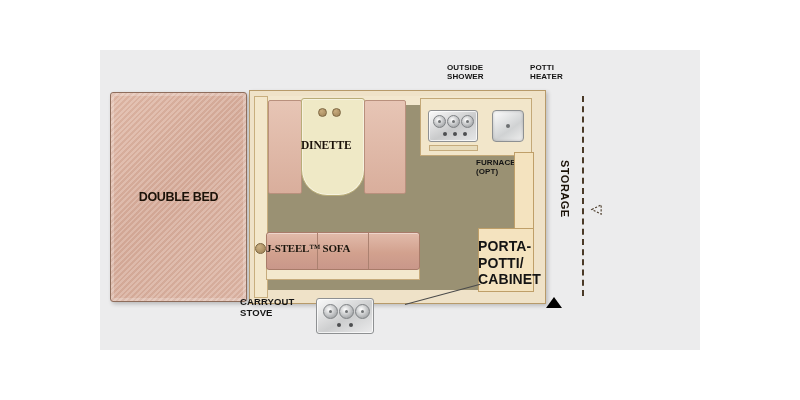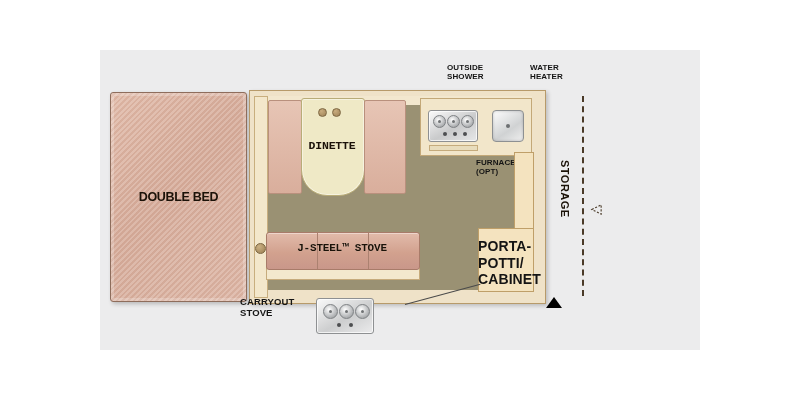--- a/index.html
+++ b/index.html
@@ -280,7 +280,7 @@
   <div class="callout" style="left:447px;top:63px;width:62px;">OUTSIDE
 SHOWER</div>
 
-  <div class="callout" style="left:530px;top:63px;width:56px;">WATER
+  <div class="callout" style="left:530px;top:63px;width:56px;">POTTI
 HEATER</div>
 
   <div class="callout" style="left:240px;top:296px;width:66px;font-size:9.5px;">CARRYOUT

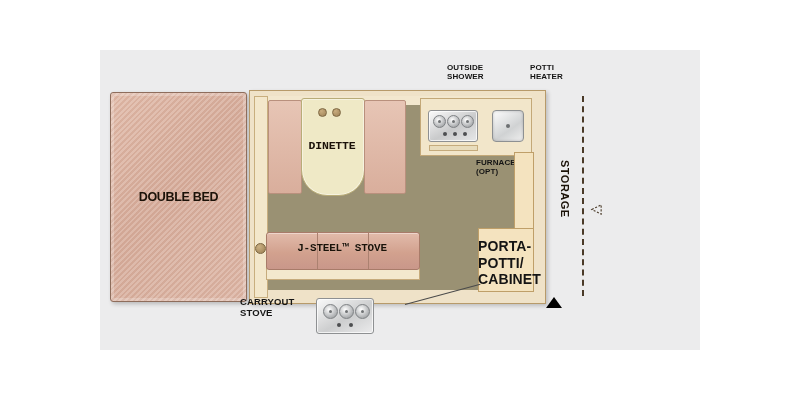--- a/index.html
+++ b/index.html
@@ -25,10 +25,9 @@
     position:absolute;
     color:#1b1208;
     font-weight:bold;
-    text-align:center;
     line-height:1.02;
     letter-spacing:-0.2px;
-    font-family:Liberation Mono, monospace;
+    font-family:Liberation Serif, serif;
     white-space:pre-line;
     text-shadow:0 0 1px rgba(255,255,255,.35);
   }

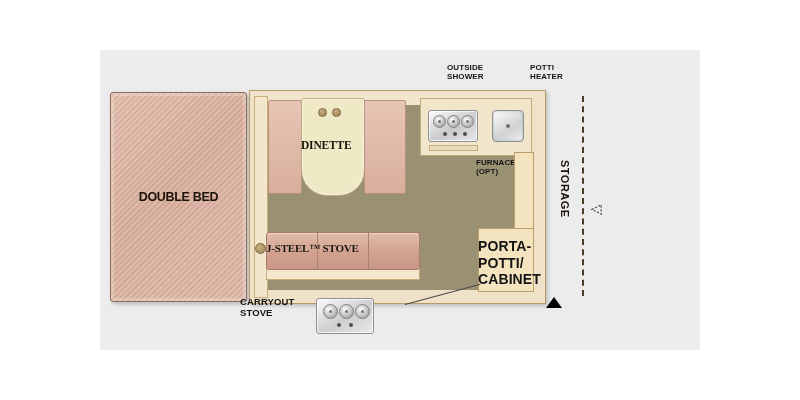--- a/index.html
+++ b/index.html
@@ -227,7 +227,7 @@
     <div class="cush" style="left:50px;width:0;"></div>
     <div class="cush" style="left:101px;width:0;"></div>
   </div>
-  <div class="lbl" style="left:266px;top:243px;width:152px;font-size:11px;">J-STEEL™ STOVE</div>
+  <div class="lbl" style="left:266px;top:243px;width:152px;font-size:11px;">J-STEEL™ SOFA</div>
 
   <div class="counter" style="left:420px;top:98px;width:110px;height:56px;"></div>
 

